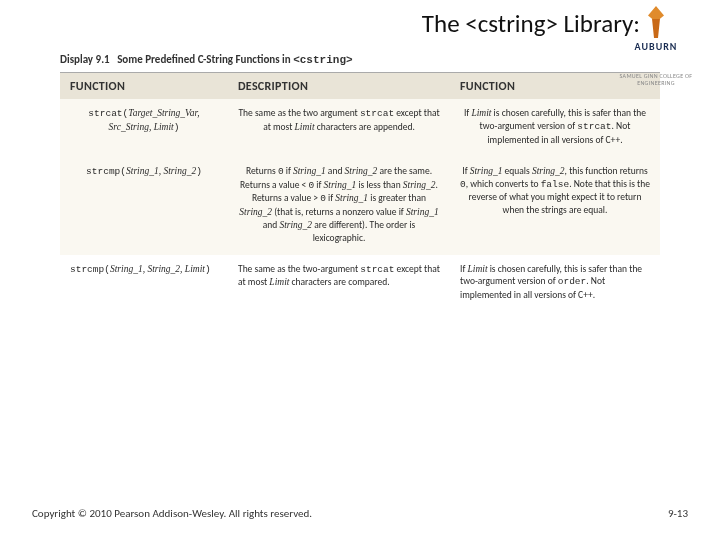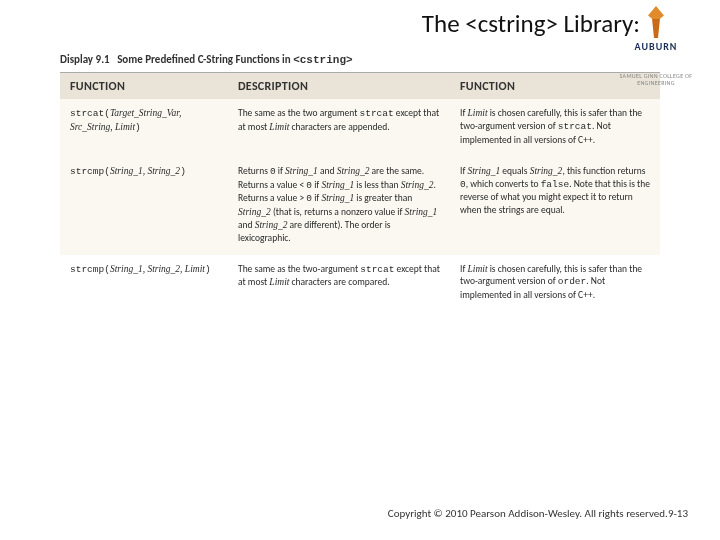--- a/index.html
+++ b/index.html
@@ -68,7 +68,7 @@
     padding: 8px 10px 10px 10px;
     line-height: 1.35;
   }
-  table.func tbody tr.shade td { background: #faf8f1; }
+  table.func tbody tr.shade td { background: #faf8f1; text-align: center; }
   table.func tbody tr.plain td { background: #ffffff; }
   .col-func { width: 28%; }
   .col-desc { width: 37%; }

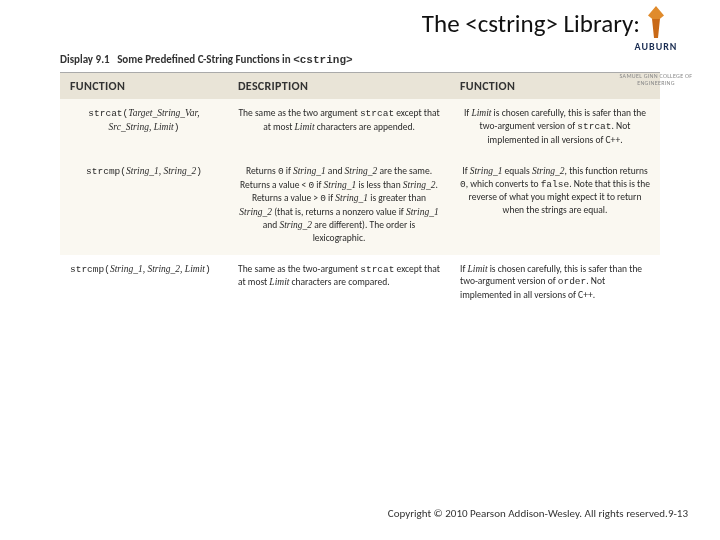--- a/index.html
+++ b/index.html
@@ -84,7 +84,7 @@
     font-size: 11px;
     color: #333;
     display: flex;
-    justify-content: flex-end;
+    justify-content: space-between;
   }
 </style>
 </head>

